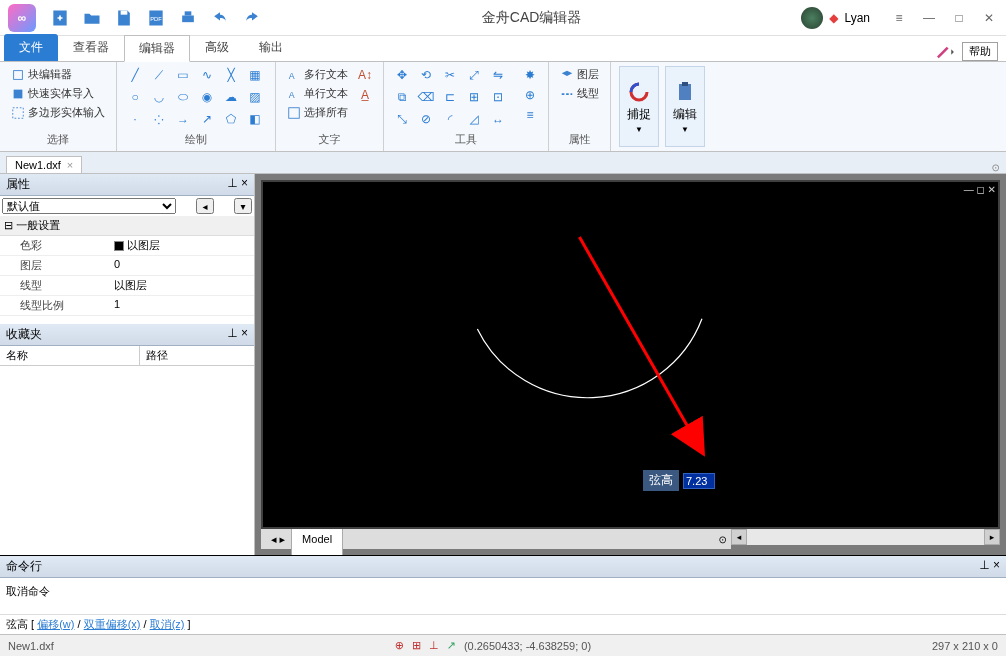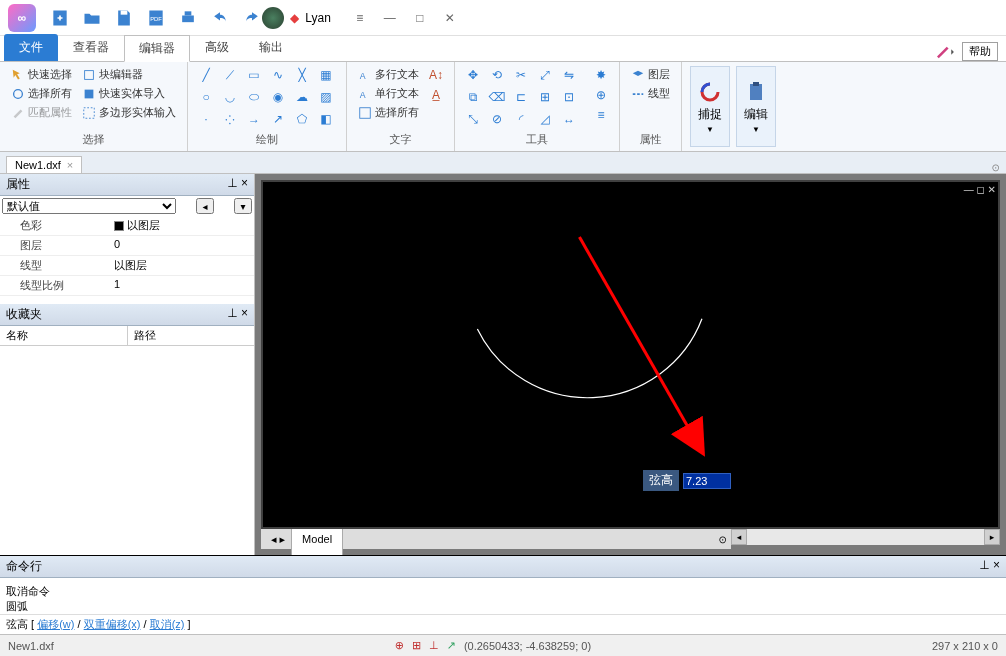--- a/index.html
+++ b/index.html
@@ -112,6 +112,7 @@
         <path d="M12 5l7 5-7 5v-3c-5 0-7 2-7 5 0-6 3-9 7-9z" fill="#3b82d0"></path>
       </svg>
   </div>
+  <div class="app-title">金舟CAD编辑器</div>
   <div class="user-area">
     <div class="avatar"></div>
     <span class="diamond">◆</span>

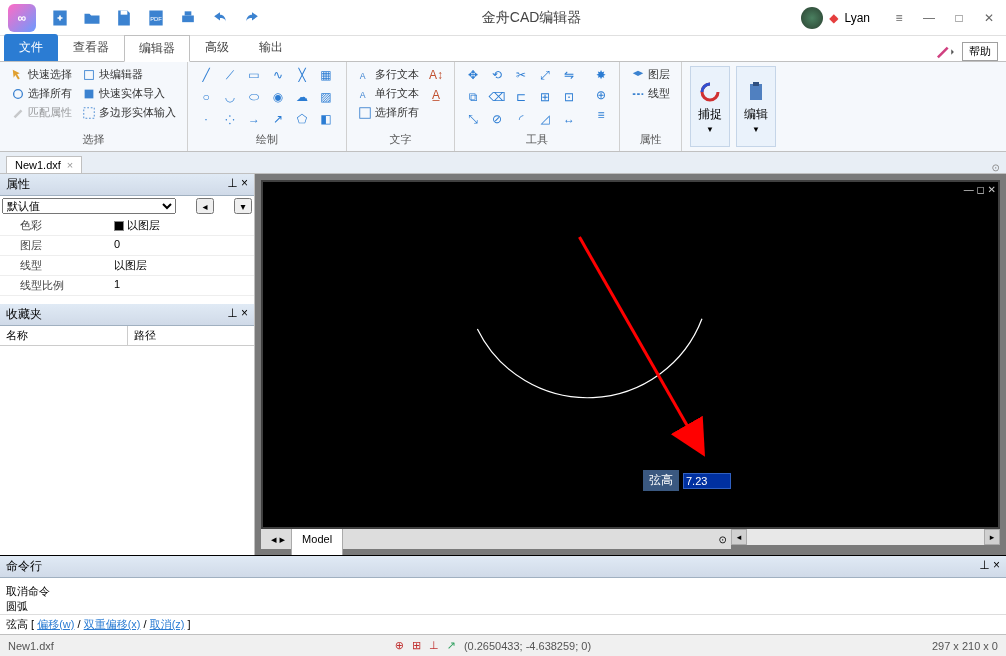--- a/index.html
+++ b/index.html
@@ -144,26 +144,6 @@
 <div class="ribbon-content">
   <div class="ribbon-group">
     <div class="ribbon-group-body">
-      <div class="ribbon-col">
-        <div class="ribbon-item">
-            <svg viewBox="0 0 16 16">
-              <path d="M2 2l8 4-3 1 3 5-2 1-3-5-2 3z" fill="#e0a030"></path>
-            </svg>
-            <span>快速选择</span>
-          </div>
-        <div class="ribbon-item">
-            <svg viewBox="0 0 16 16">
-              <circle cx="8" cy="8" r="5" fill="none" stroke="#3b82d0" stroke-width="1.5"></circle>
-            </svg>
-            <span>选择所有</span>
-          </div>
-        <div class="ribbon-item" style="opacity:.5">
-            <svg viewBox="0 0 16 16">
-              <path d="M3 12l8-8 2 2-8 8z" fill="#999"></path>
-            </svg>
-            <span>匹配属性</span>
-          </div>
-      </div>
       <div class="ribbon-col">
         <div class="ribbon-item">
             <svg viewBox="0 0 16 16">

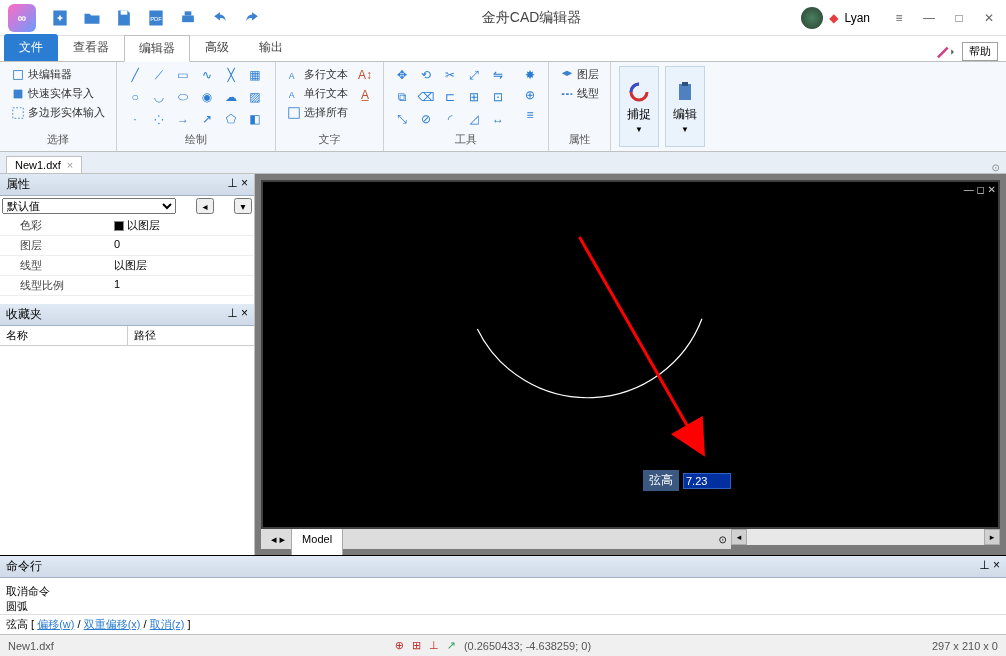--- a/index.html
+++ b/index.html
@@ -314,6 +314,7 @@
       <button>▾</button>
     </div>
     <div class="prop-table">
+      <div class="prop-section">⊟ <span>一般设置</span></div>
       <div class="prop-row">
           <div class="prop-key">色彩</div>
           <div class="prop-val"><span class="color-swatch"></span> <span>以图层</span></div>

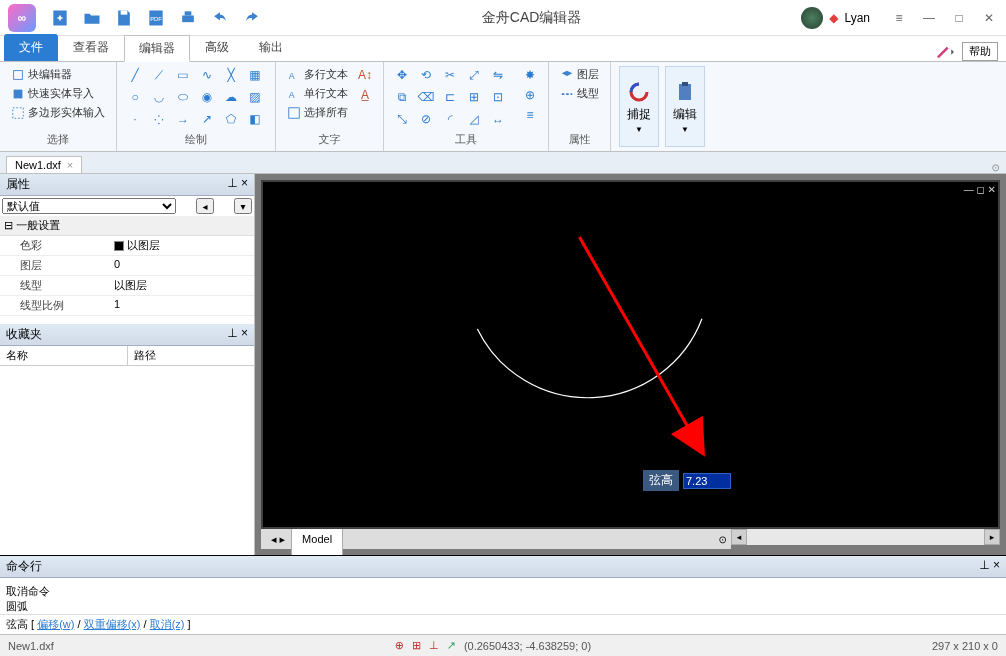--- a/index.html
+++ b/index.html
@@ -55,7 +55,7 @@
 .color-swatch { display: inline-block; width: 10px; height: 10px; background: #000; border: 1px solid #888; vertical-align: middle; }
 .fav-header { display: flex; font-size: 11px; border-bottom: 1px solid #ccc; }
 .fav-header div { padding: 2px 6px; }
-.fav-col-name { width: 128px; border-right: 1px solid #ccc; }
+.fav-col-name { width: 140px; border-right: 1px solid #ccc; }
 
 .canvas-area { flex: 1; display: flex; flex-direction: column; background: #7a7a7a; padding: 6px; }
 .canvas-wrap { flex: 1; background: #000; position: relative; border: 2px solid #404040; }

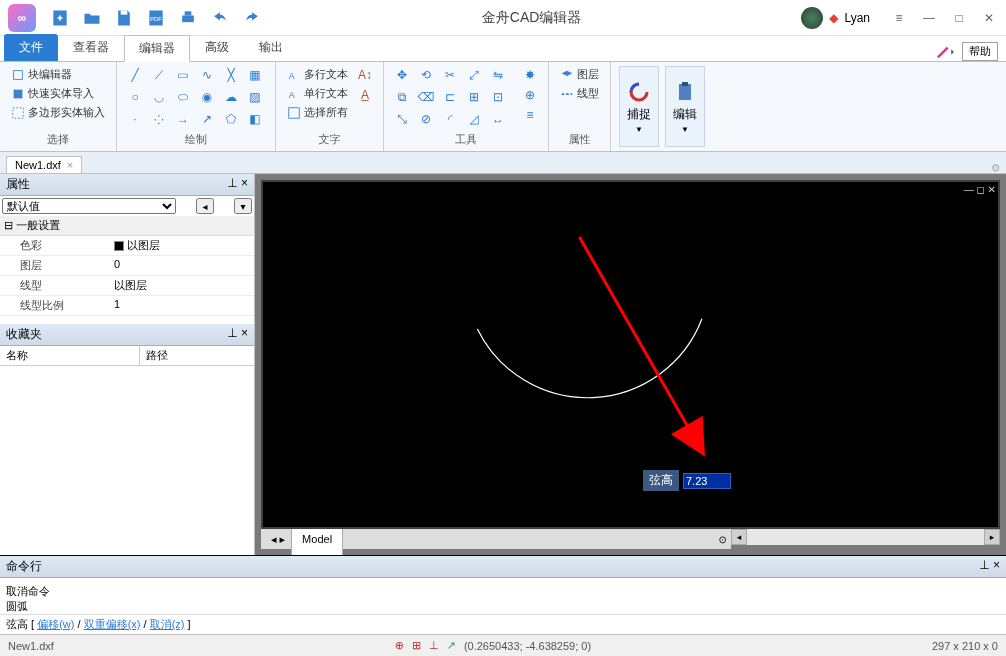--- a/index.html
+++ b/index.html
@@ -63,7 +63,7 @@
 .arc-svg { position: absolute; top: 0; left: 0; width: 100%; height: 100%; }
 .input-box { position: absolute; bottom: 36px; left: 380px; display: flex; align-items: center; gap: 4px; font-size: 12px; }
 .input-box .label { color: #fff; background: #3a5880; padding: 2px 6px; }
-.input-box input { width: 48px; background: #0030a0; color: #fff; border: 1px solid #3060c0; padding: 1px 2px; font-size: 11px; }
+.input-box input { width: 32px; background: #0030a0; color: #fff; border: 1px solid #3060c0; padding: 1px 2px; font-size: 11px; }
 .model-tabs { height: 20px; background: #ddd; display: flex; align-items: center; padding-left: 10px; font-size: 11px; }
 .model-tab { background: #fff; border: 1px solid #aaa; padding: 12px 10px; }
 .hscroll { height: 16px; background: #e8e8e8; display: flex; }

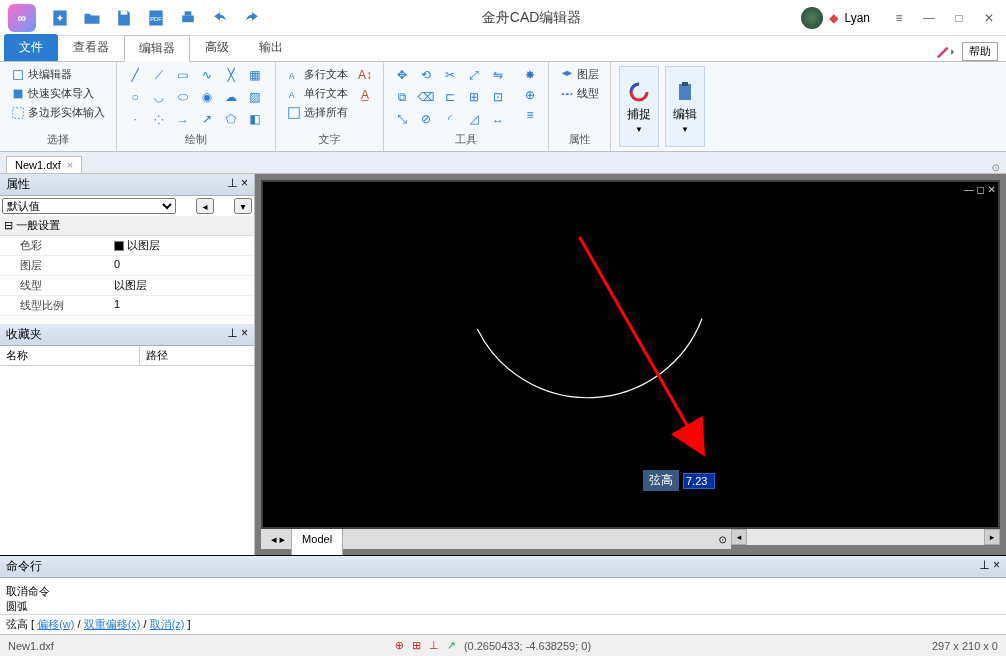--- a/index.html
+++ b/index.html
@@ -383,7 +383,6 @@
   </div>
   <div class="cmd-log">
     <div>取消命令</div>
-    <div>圆弧</div>
   </div>
   <div class="cmd-input-line">
     <span class="base">弦高</span>

